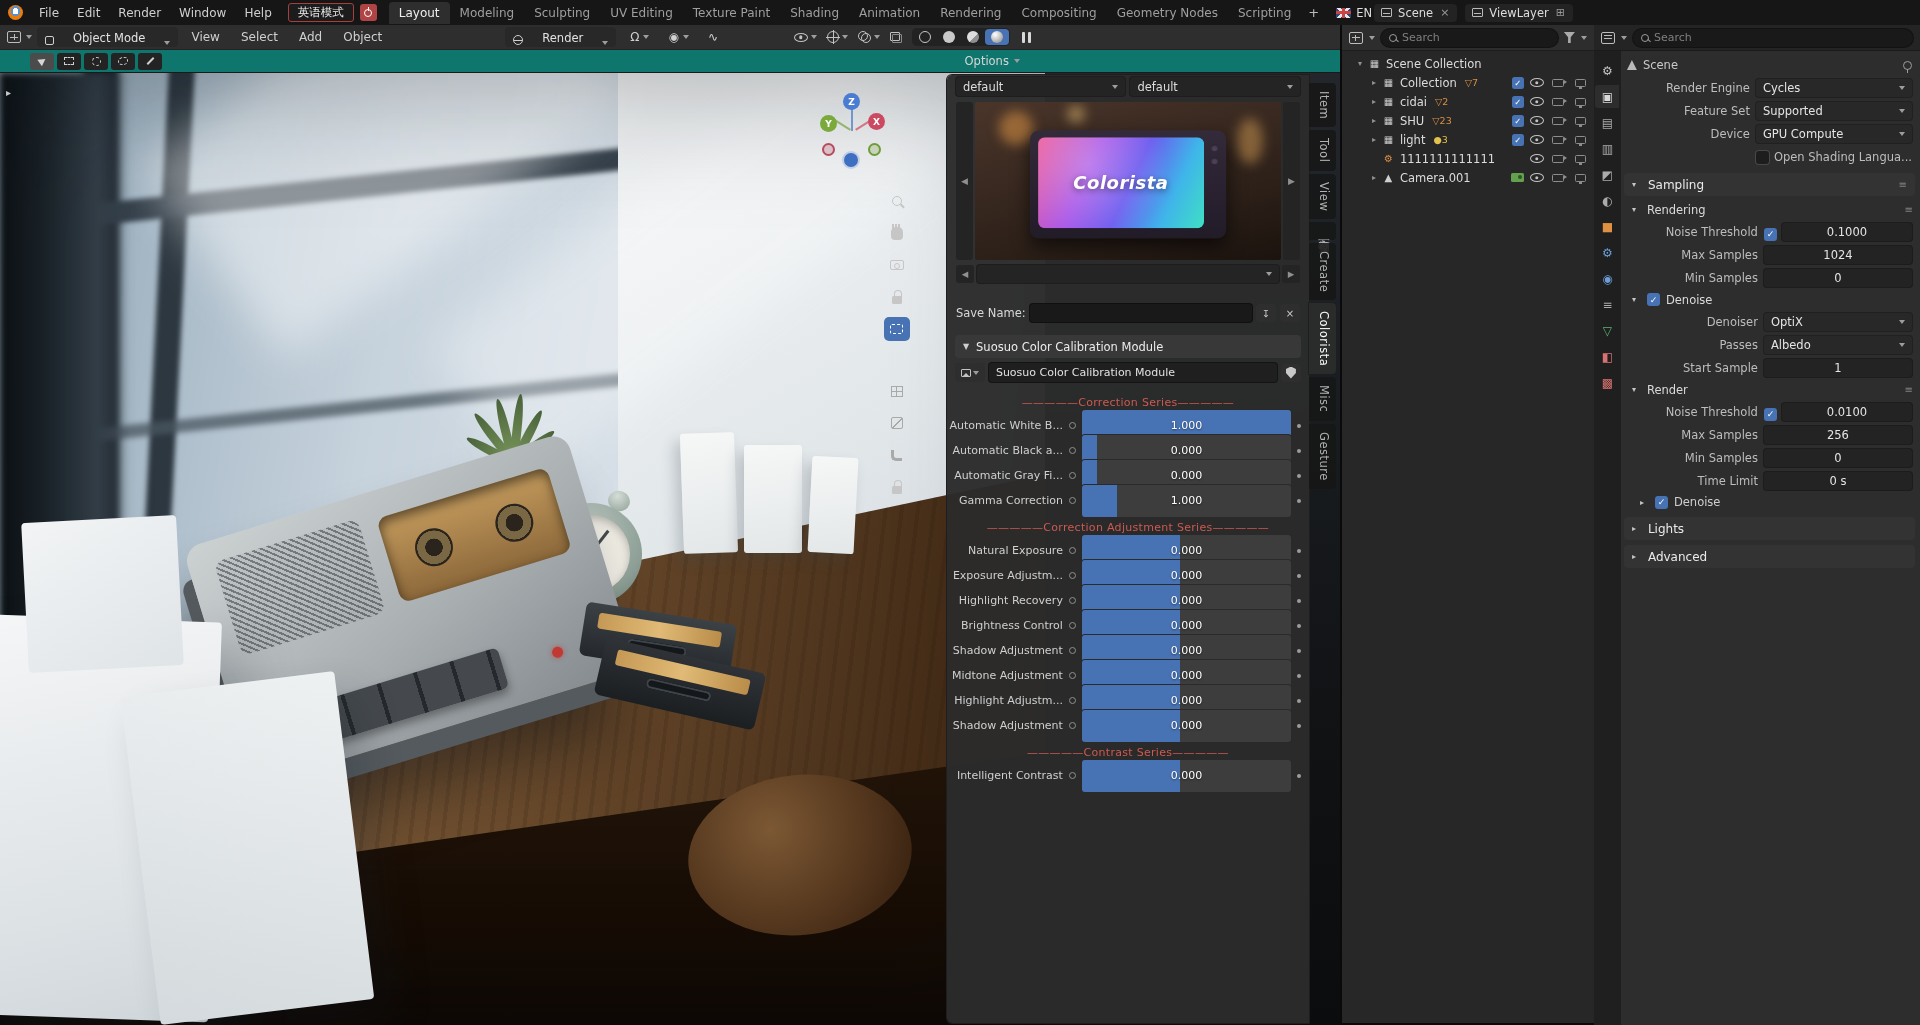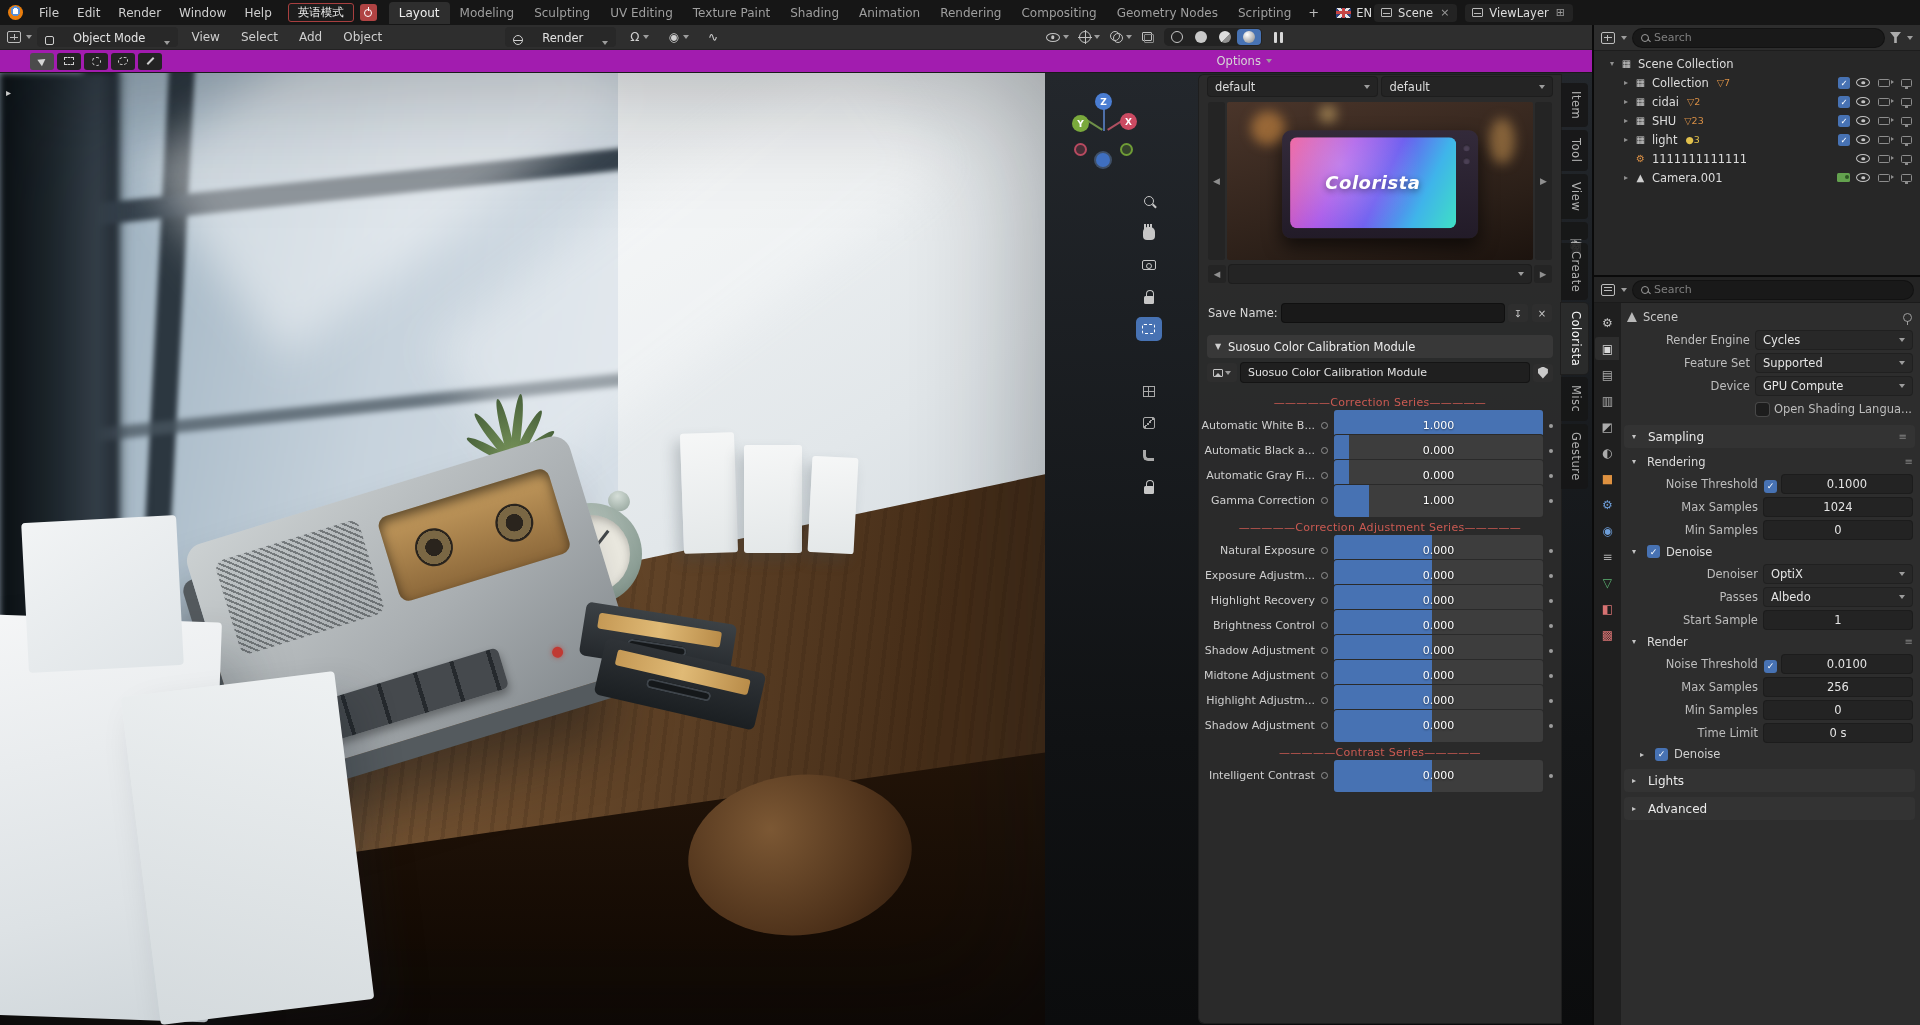--- a/index.html
+++ b/index.html
@@ -36,7 +36,7 @@
 
 .main{flex:1;display:flex;min-height:0}
 .vp-col{flex:1;display:flex;flex-direction:column;min-width:0}
-.right-col{flex:0 0 323px;display:flex;flex-direction:column;background:#262626;border-left:2px solid #0a0a0a;min-height:0}
+.right-col{flex:0 0 323px;display:flex;flex-direction:row;background:#262626;border-left:2px solid #0a0a0a;min-height:0}
 
 .vp-toolbar{height:25px;background:#2e2e2e;display:flex;align-items:center;padding:0 7px;gap:5px;border-bottom:1px solid #222;flex:0 0 auto}
 .editor-ic{width:14px;height:12px;border:1px solid #bdbdbd;border-radius:2px;position:relative;flex:0 0 auto}

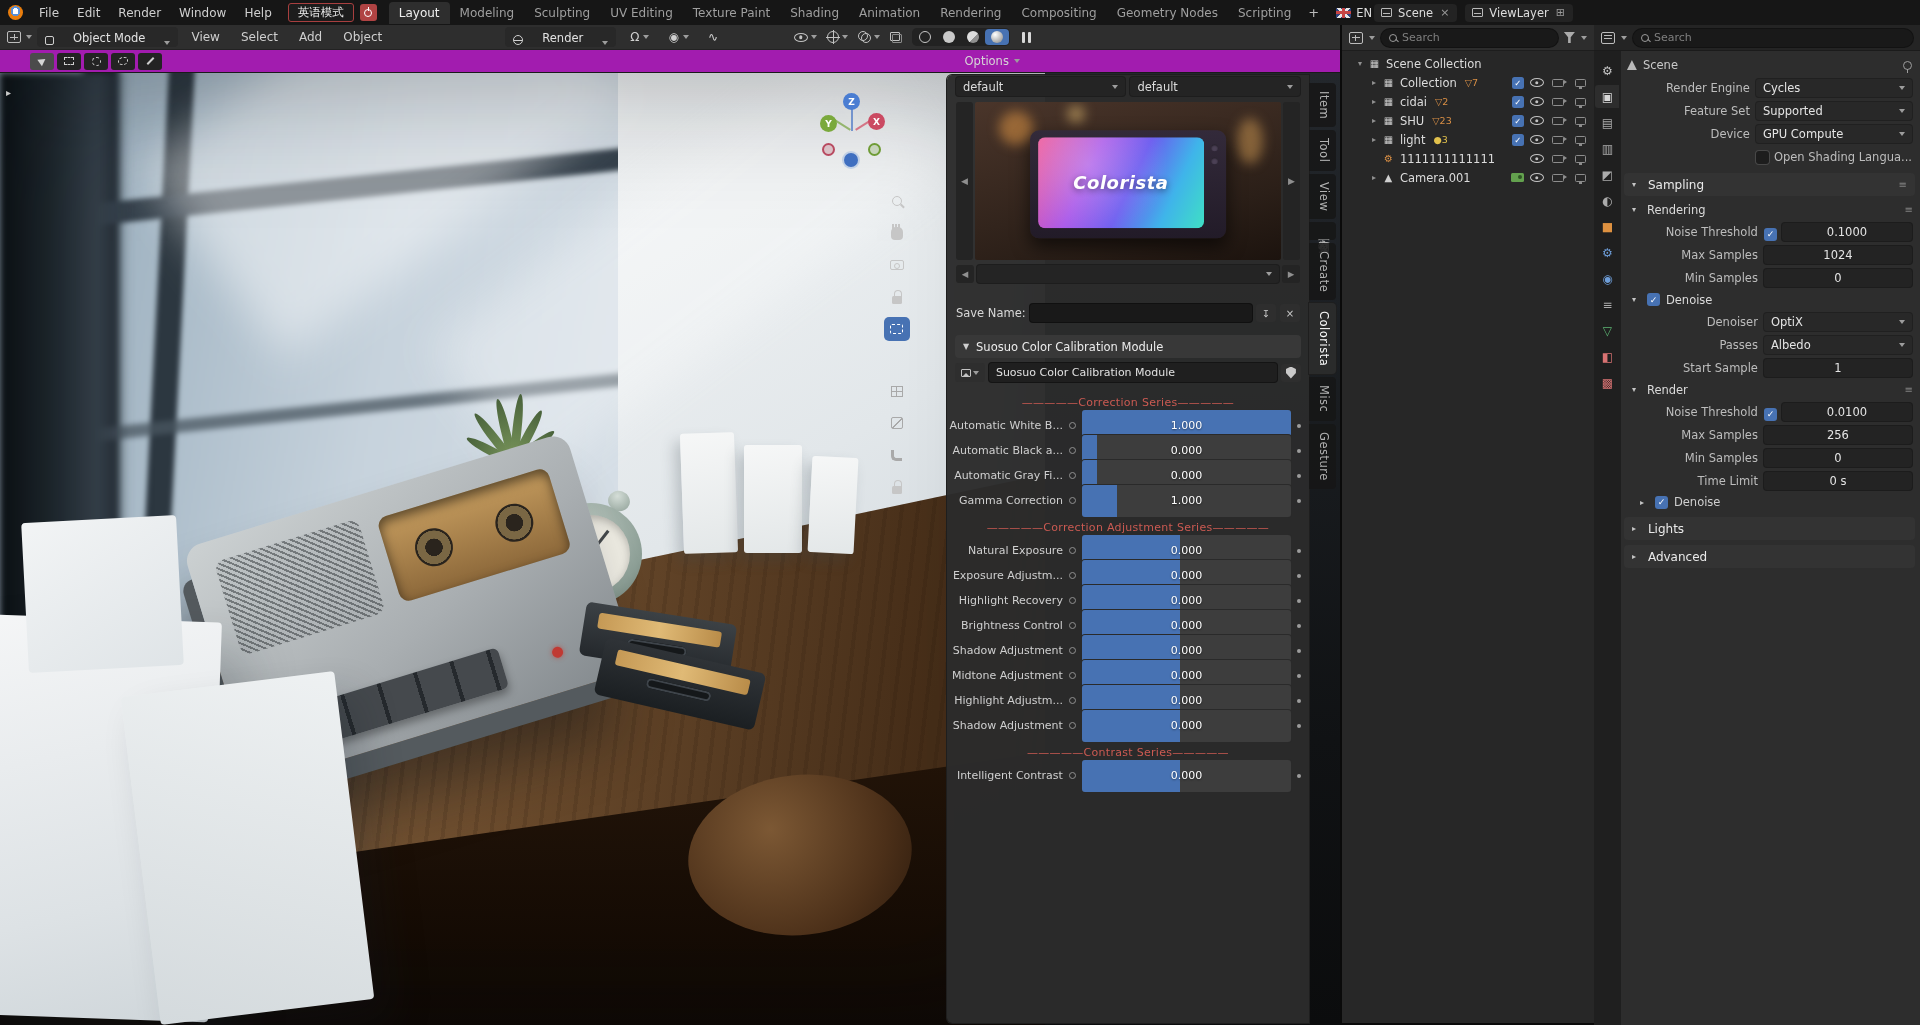--- a/index.html
+++ b/index.html
@@ -72,7 +72,7 @@
 .pause{display:flex;gap:3px;padding:2px}
 .pause span{width:3px;height:11px;background:#d8d8d8;border-radius:1px}
 
-.vp-toolrow2{height:23px;background:#a21caf;display:flex;align-items:center;padding:0 8px 0 30px;border-bottom:1px solid #1a1a1a;flex:0 0 auto}
+.vp-toolrow2{height:23px;background:#0f766e;display:flex;align-items:center;padding:0 8px 0 30px;border-bottom:1px solid #1a1a1a;flex:0 0 auto}
 .mini-tools{display:flex;gap:3px}
 .mini-tool{width:24px;height:17px;border-radius:3px;background:#232323;display:flex;align-items:center;justify-content:center}
 .mini-tool.active{background:#4b4b4b}

